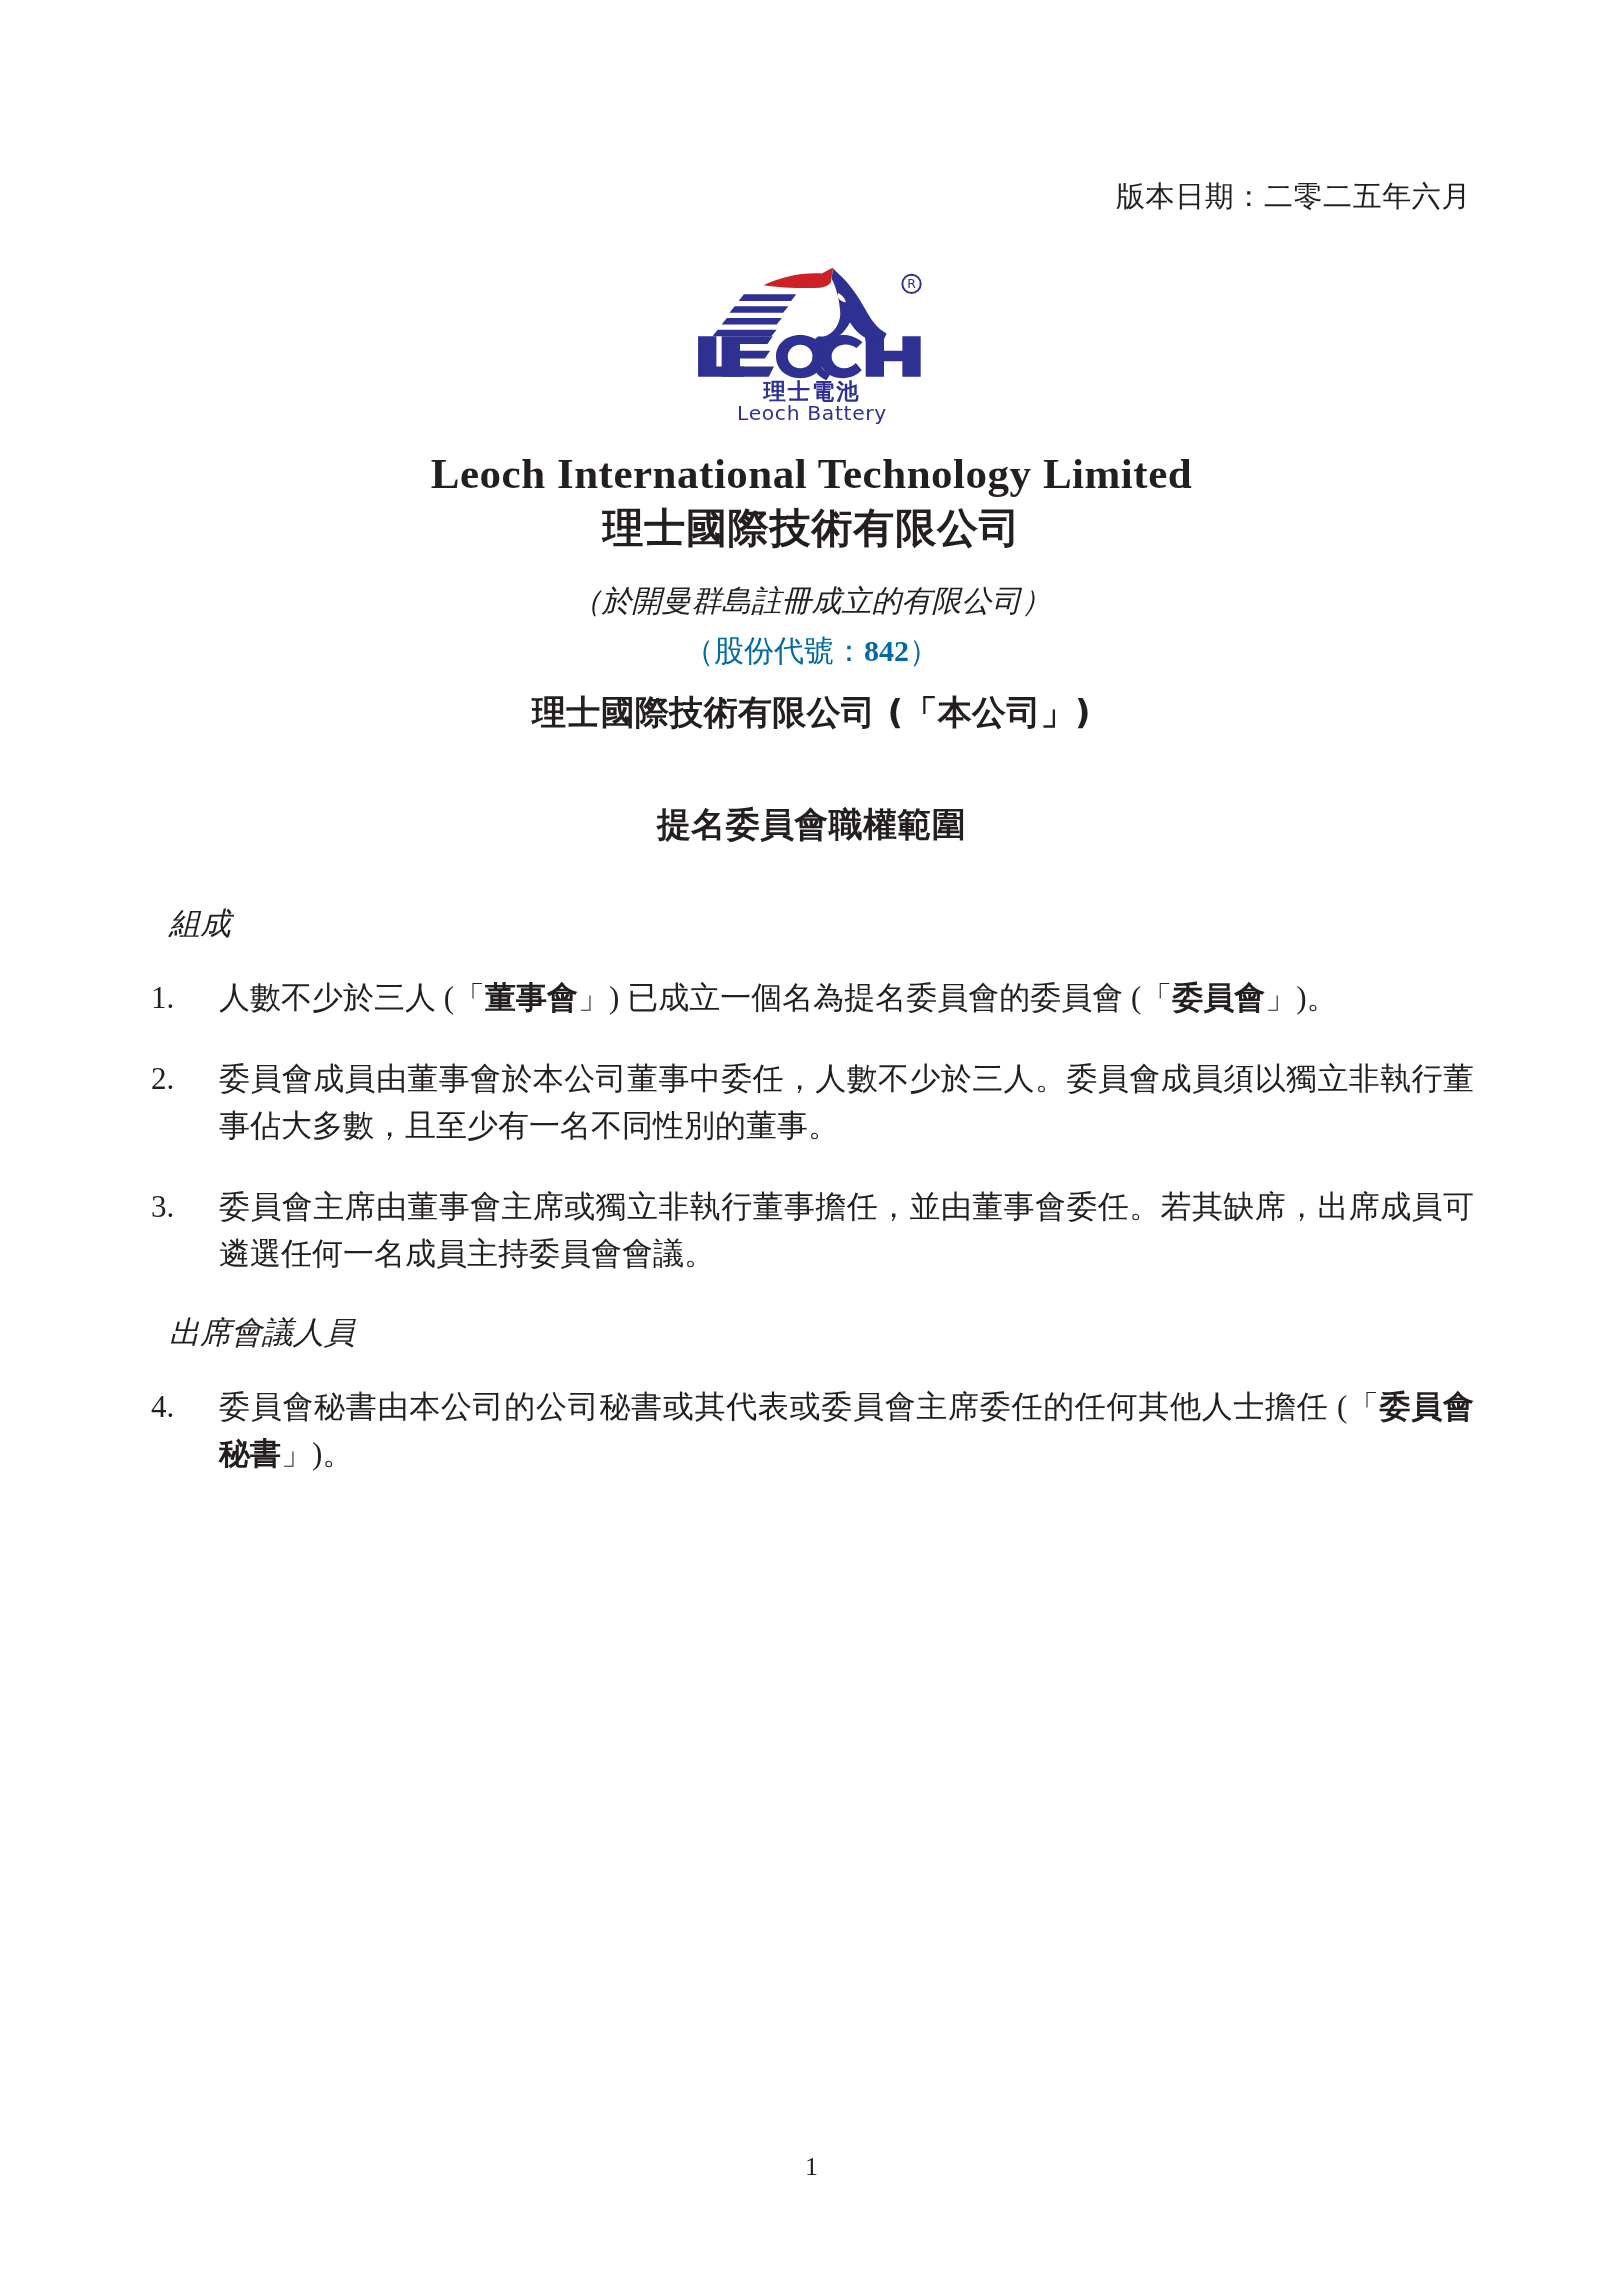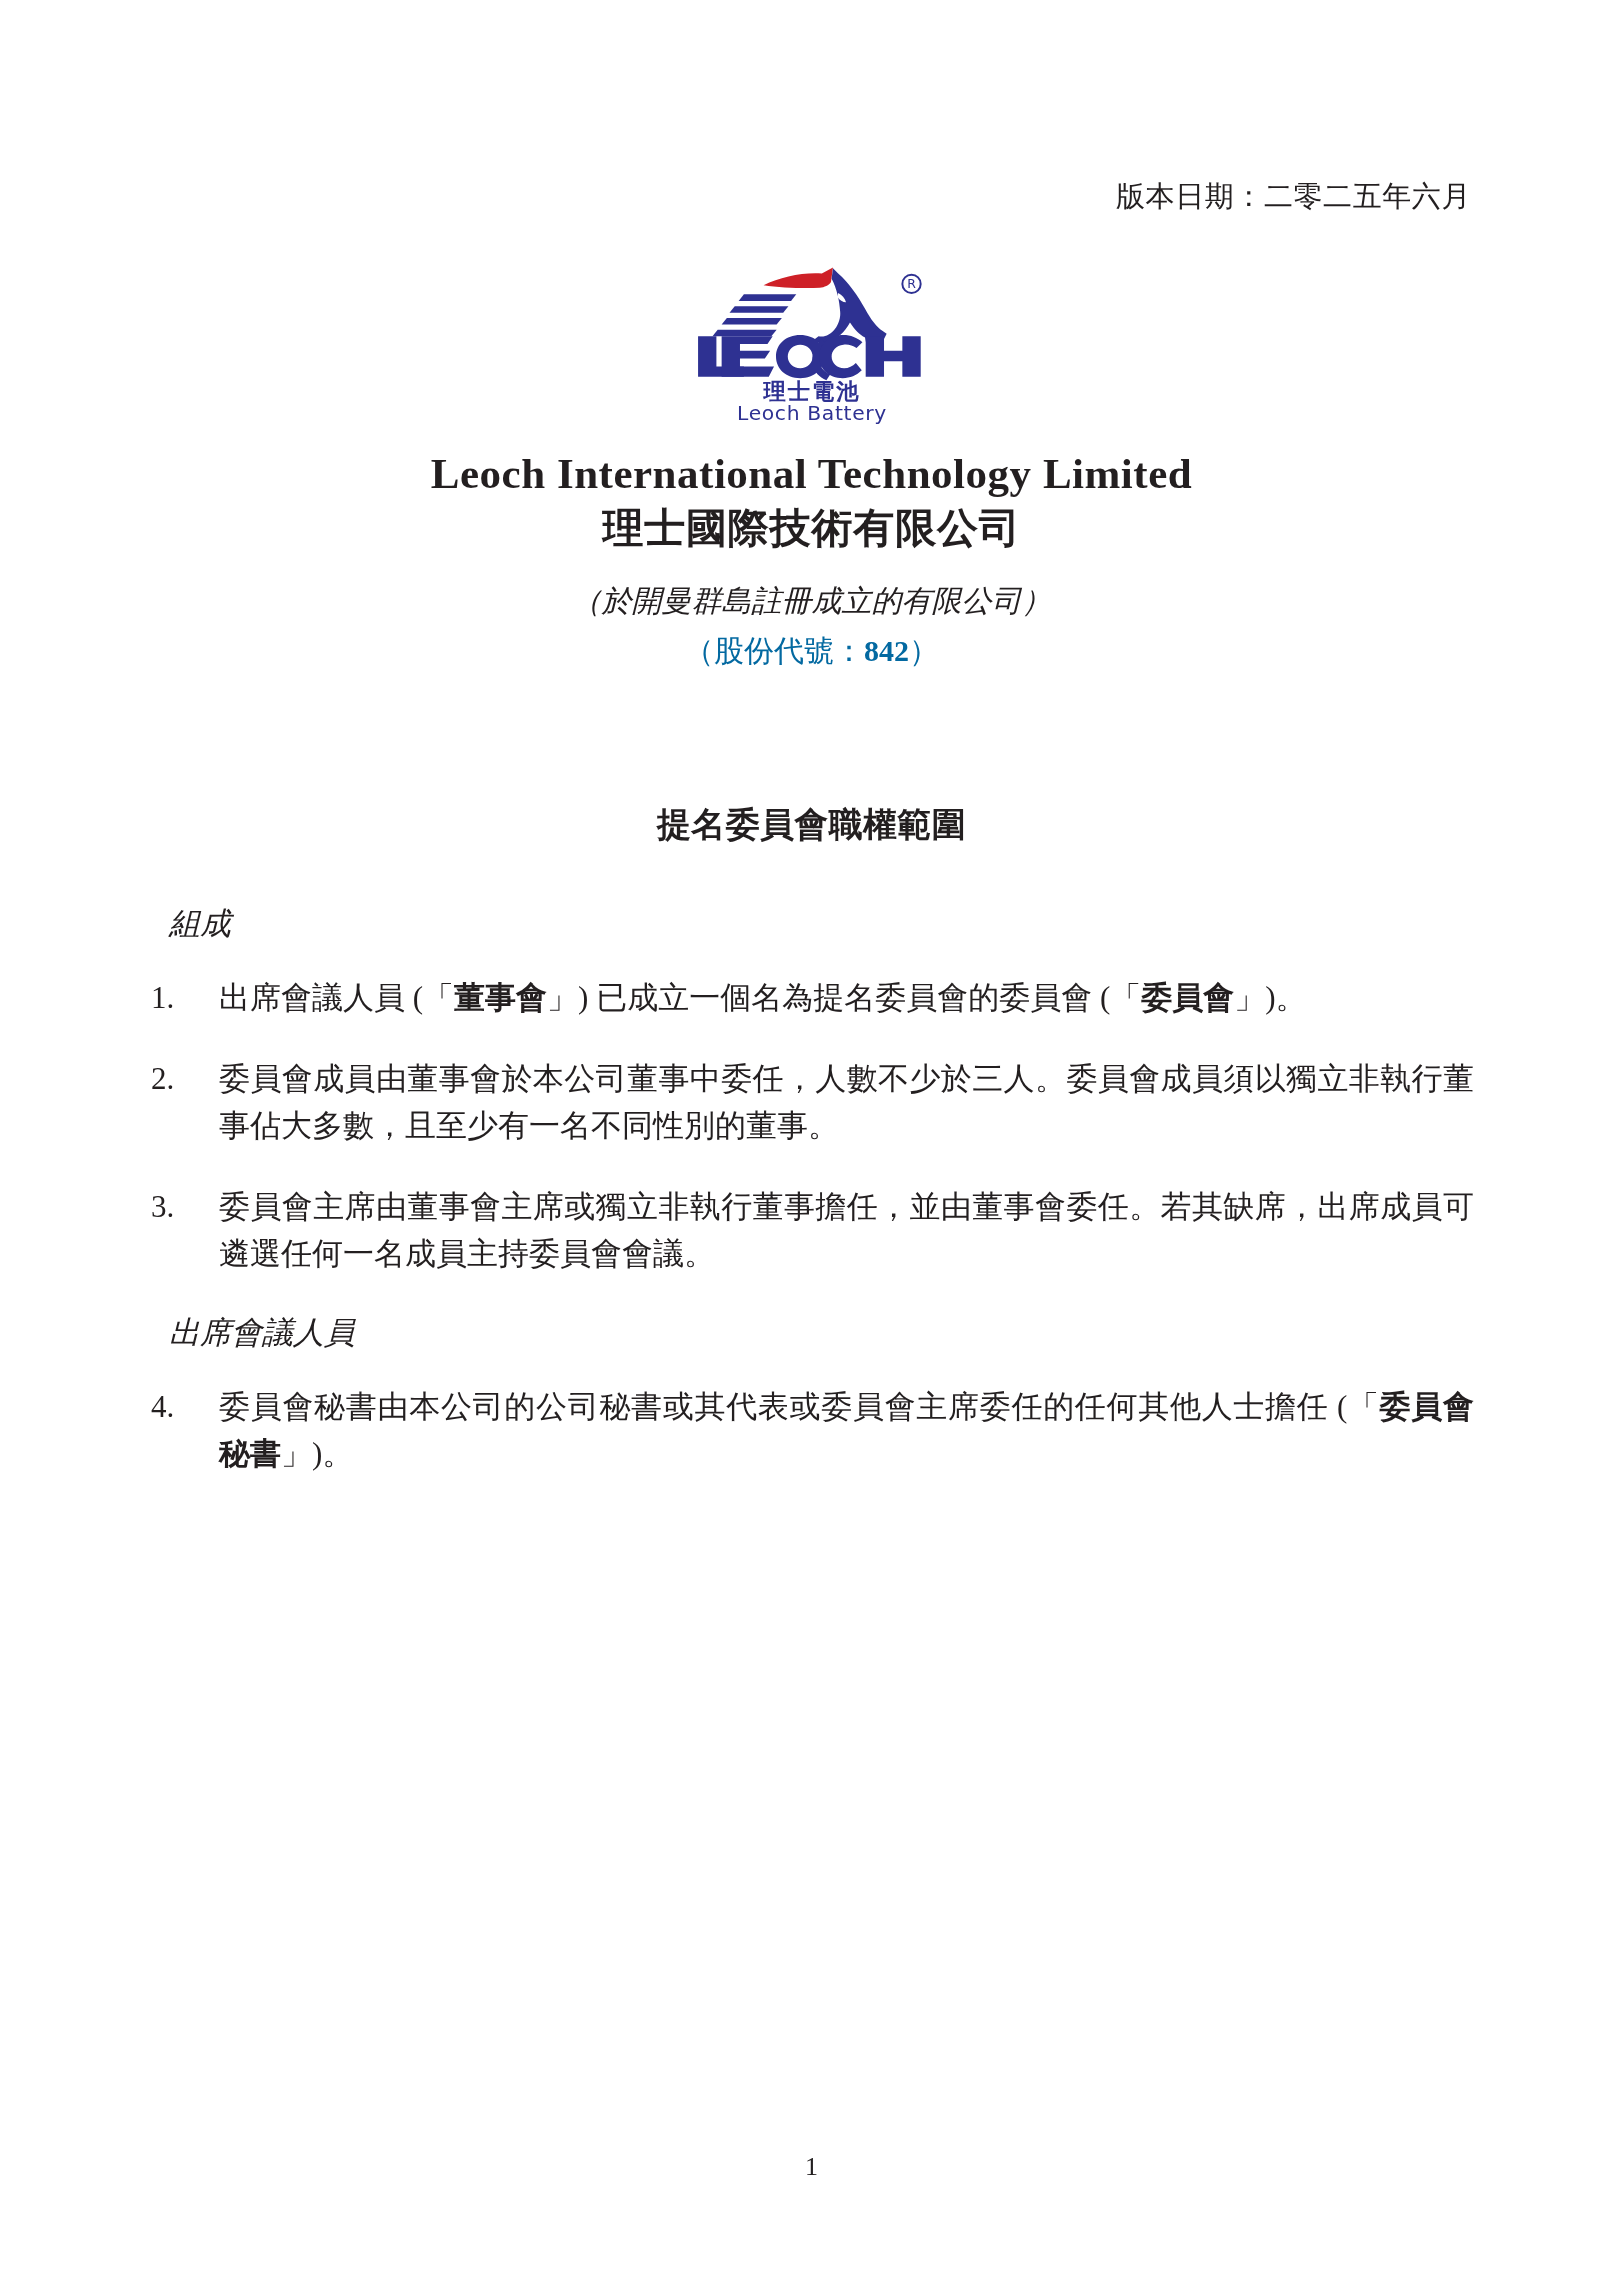--- a/index.html
+++ b/index.html
@@ -238,6 +238,7 @@
     <div class="stock-code"><span>（股份代號：</span><b>842</b><span>）</span></div>
   </div>
 
+  <div class="doc-subject">理士國際技術有限公司 (「本公司」)</div>
   <div class="doc-title">提名委員會職權範圍</div>
 
   <div class="body-area">

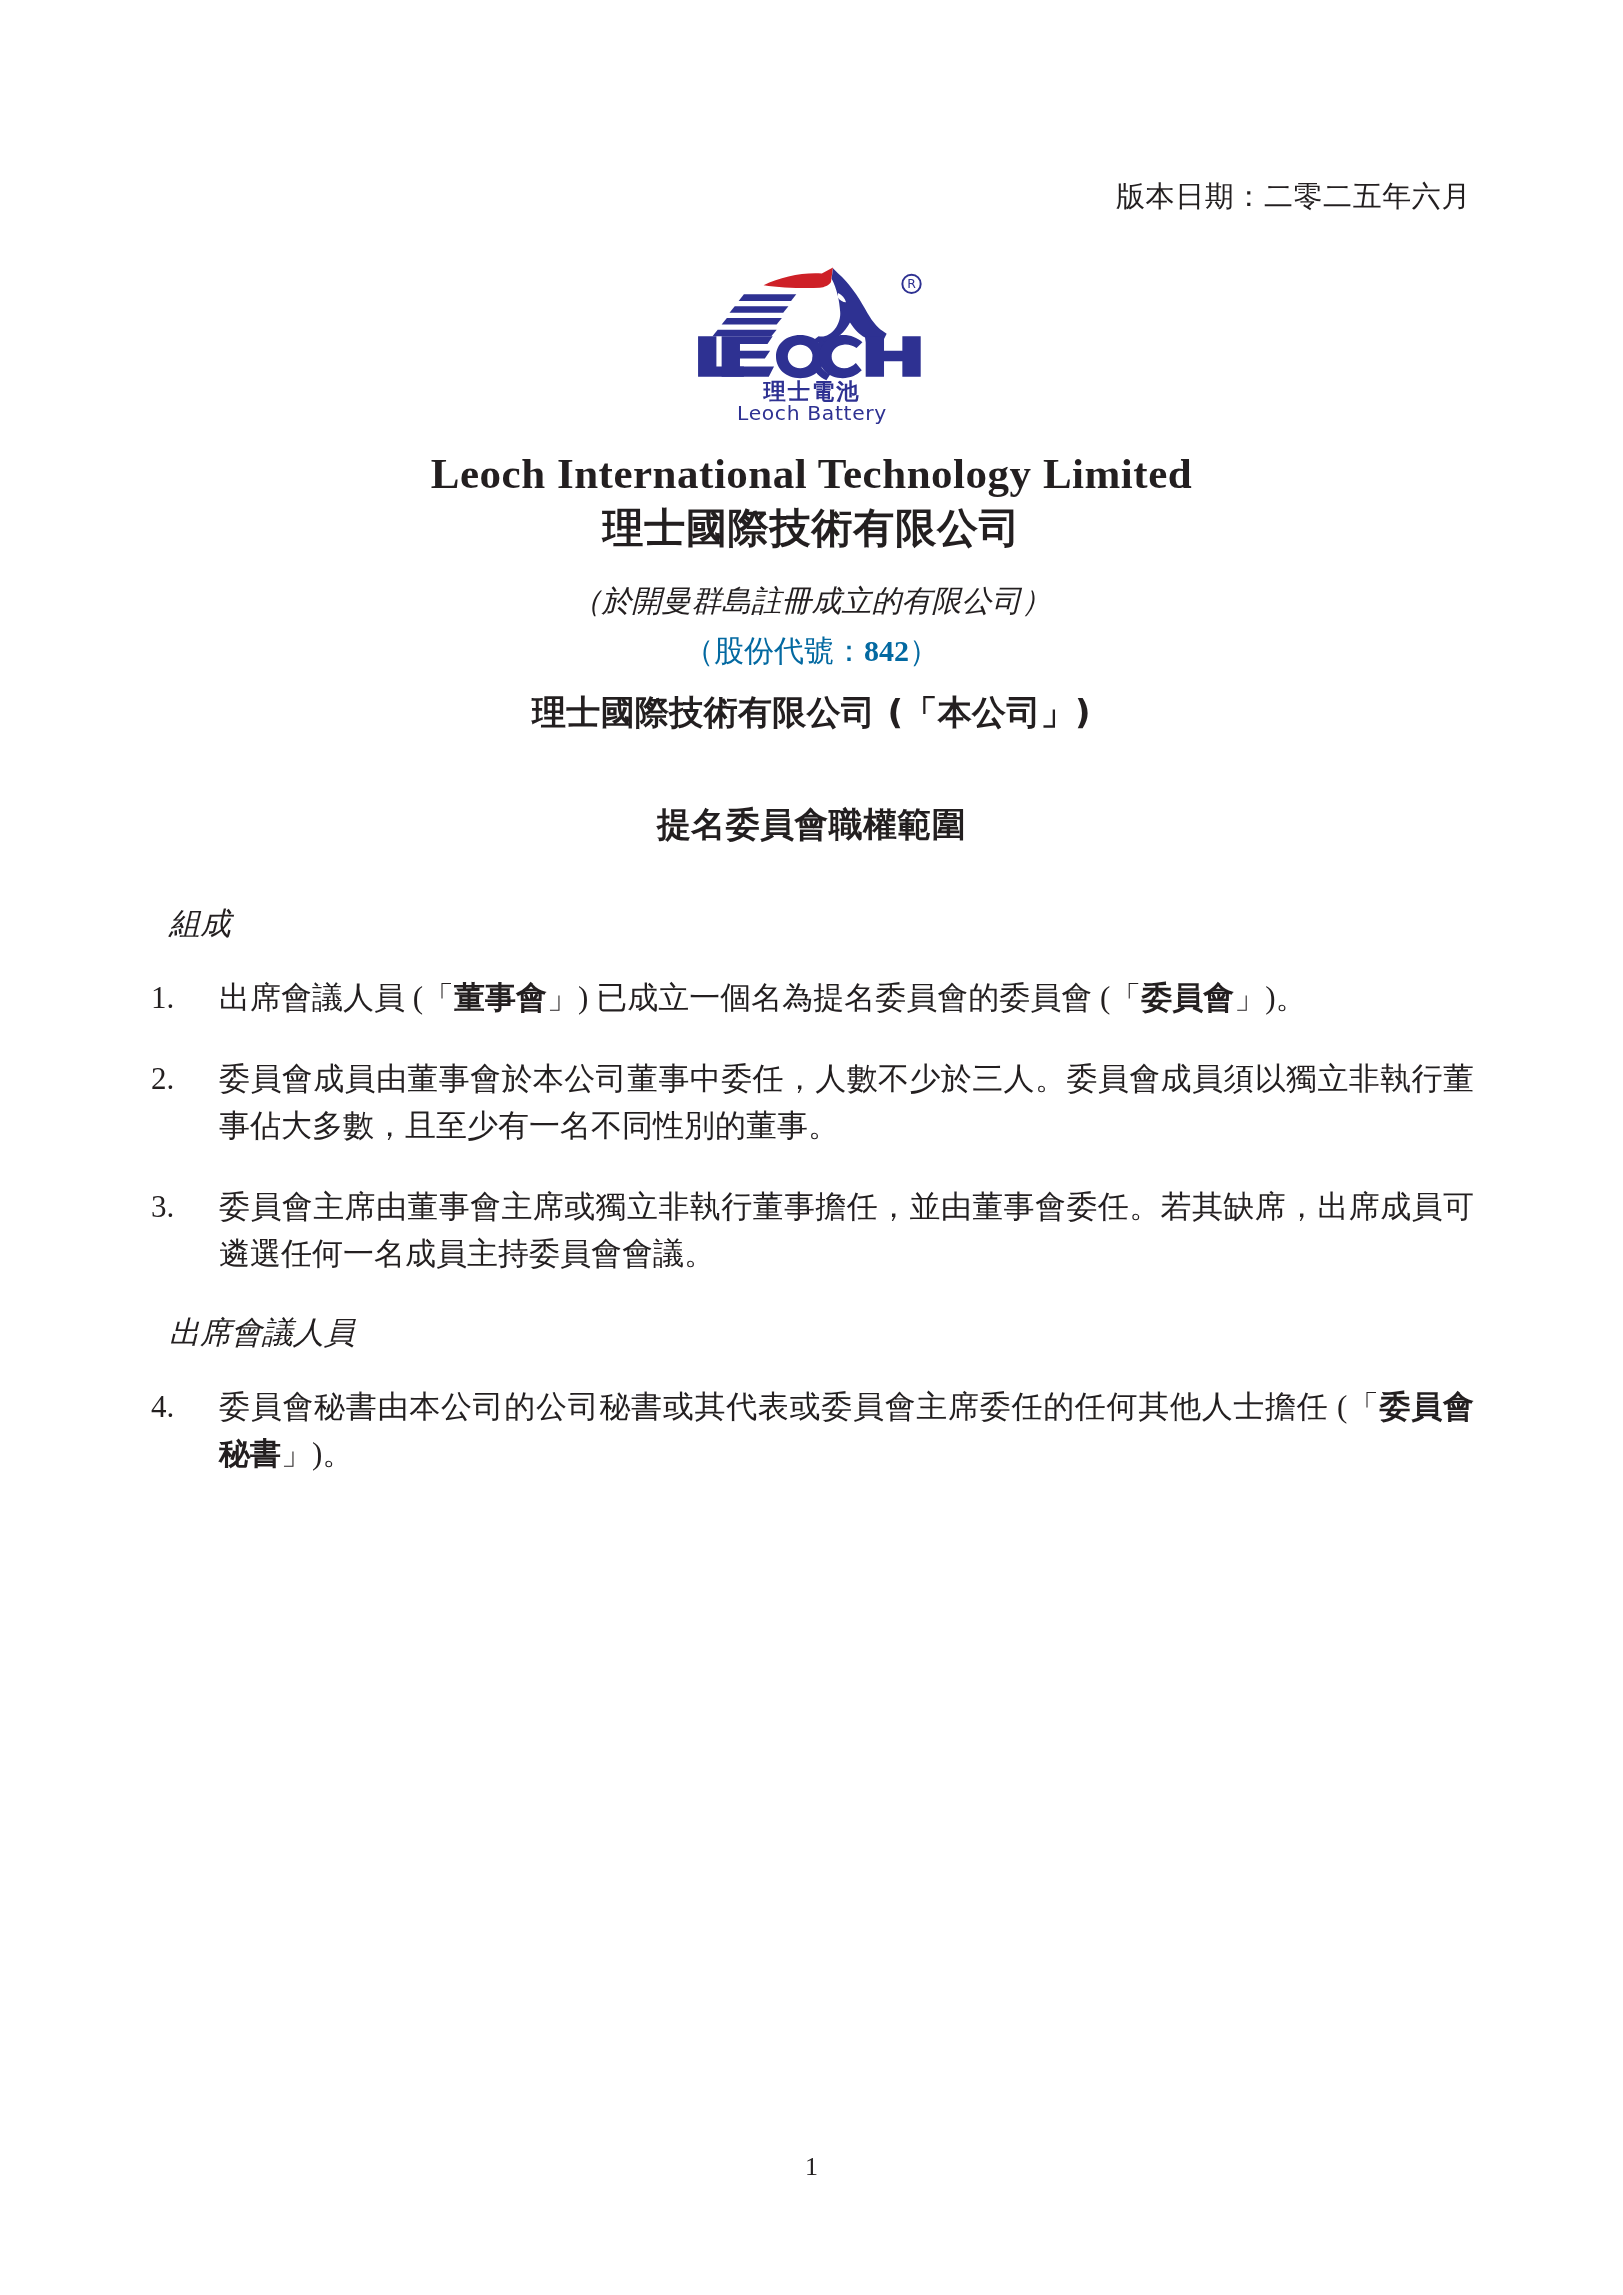--- a/index.html
+++ b/index.html
@@ -247,7 +247,7 @@
 
     <div class="clause">
       <div class="clause-num">1.</div>
-      <div class="clause-text"><span>出席會議人員 (「</span><b>董事會</b><span>」) 已成立一個名為提名委員會的委員會 (「</span><b>委員會</b><span>」)。</span></div>
+      <div class="clause-text"><span>人數不少於三人 (「</span><b>董事會</b><span>」) 已成立一個名為提名委員會的委員會 (「</span><b>委員會</b><span>」)。</span></div>
     </div>
 
 

